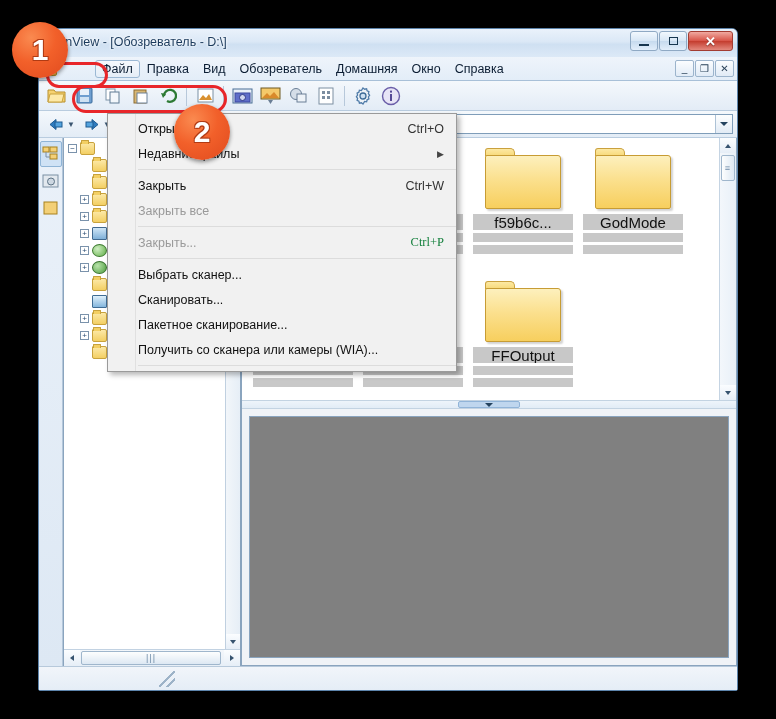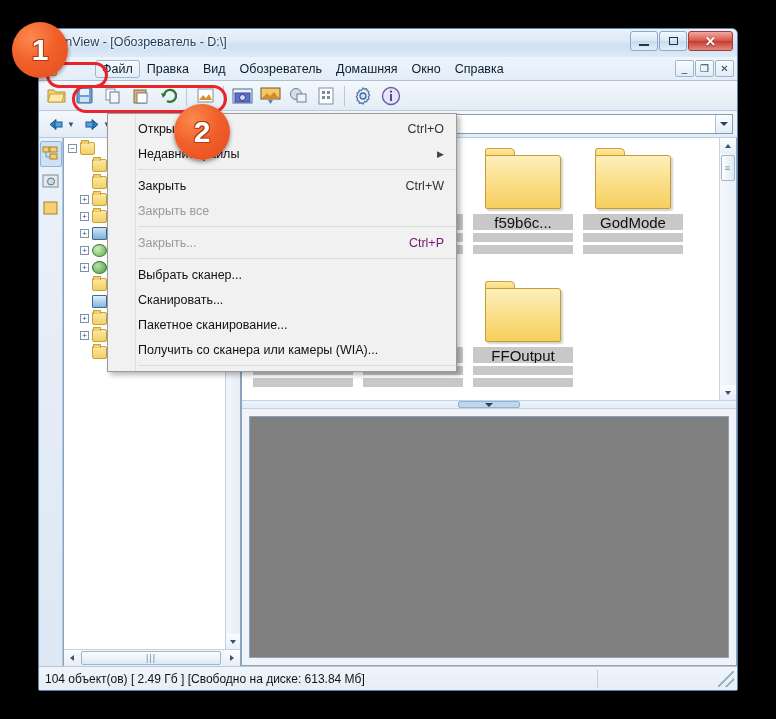--- a/index.html
+++ b/index.html
@@ -297,7 +297,7 @@
   }
   .dd-item.disabled { color:#9a9a9a; }
   .dd-accel { margin-left:auto; font-size:12.5px; color:#333; }
-  .dd-item.disabled .dd-accel { color:#701a75; }
+  .dd-item.disabled .dd-accel { color:#15803d;font-family:Liberation Serif, serif; }
   .dd-sep { height:1px; background:#dcdcdc; margin:3px 0 3px 30px; }
   .dd-sub { margin-left:auto; font-size:9px; color:#444; }
 

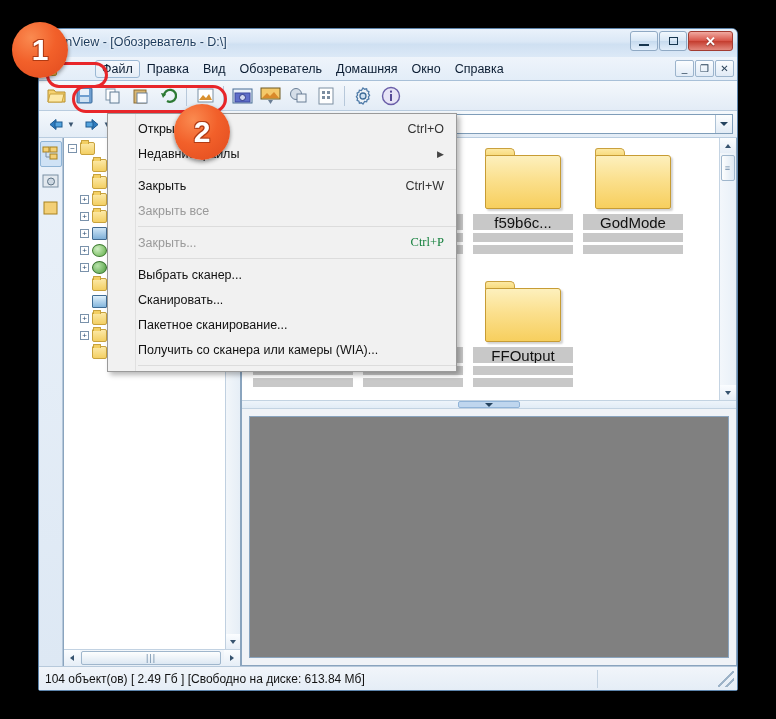--- a/index.html
+++ b/index.html
@@ -704,7 +704,6 @@
     </div>
 
     <div class="statusbar">
-      <div class="status-cell status-grow">104 объект(ов) [ 2.49 Гб ] [Свободно на диске: 613.84 Мб]</div>
       <div class="status-cell" style="width:120px;border-right:none;"></div>
       <div class="status-grip"></div>
     </div>

